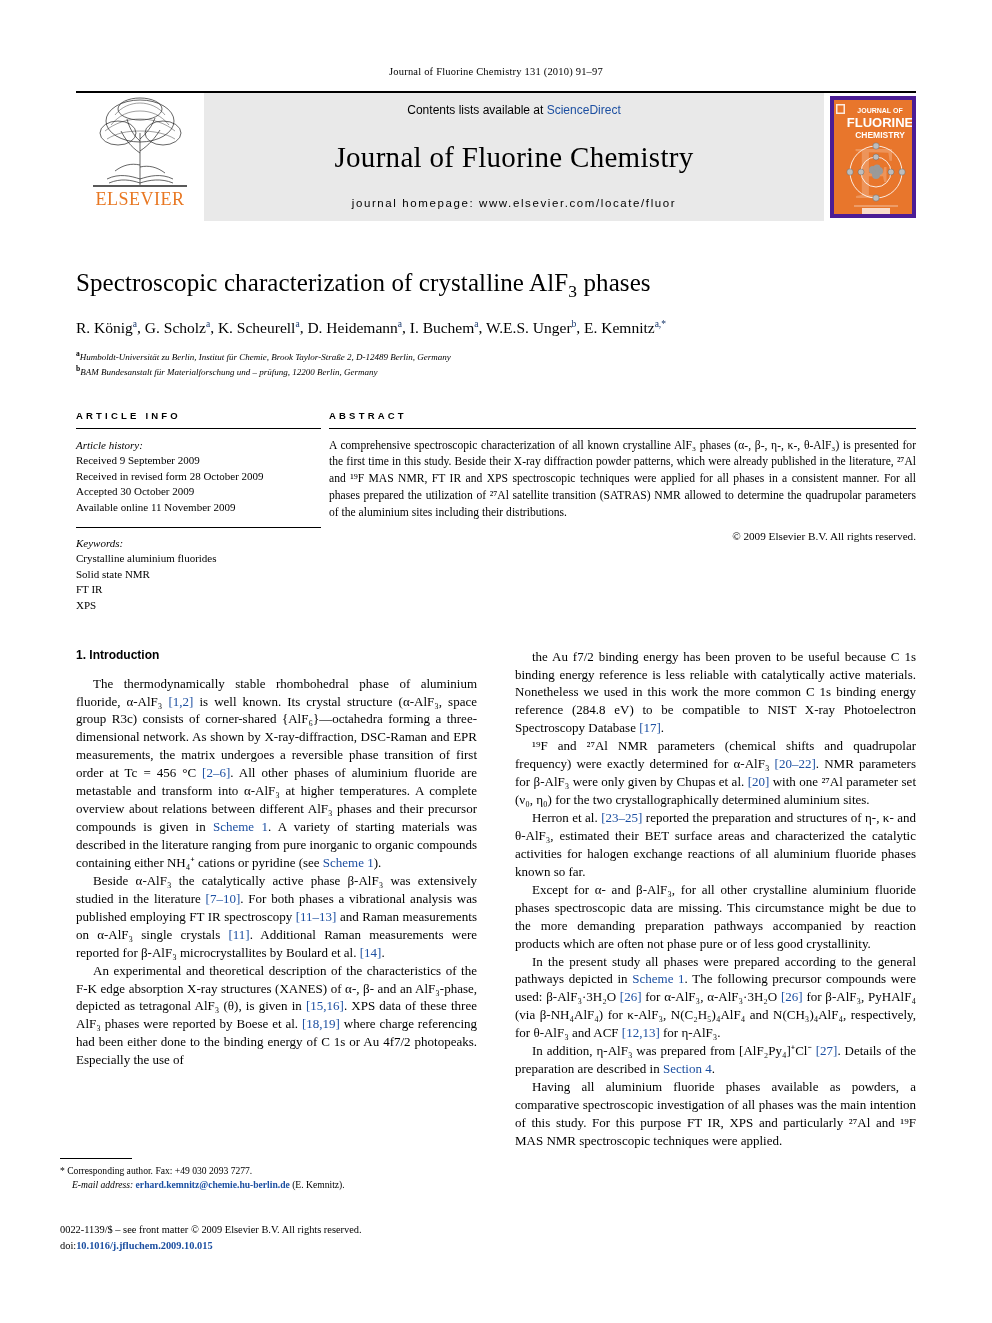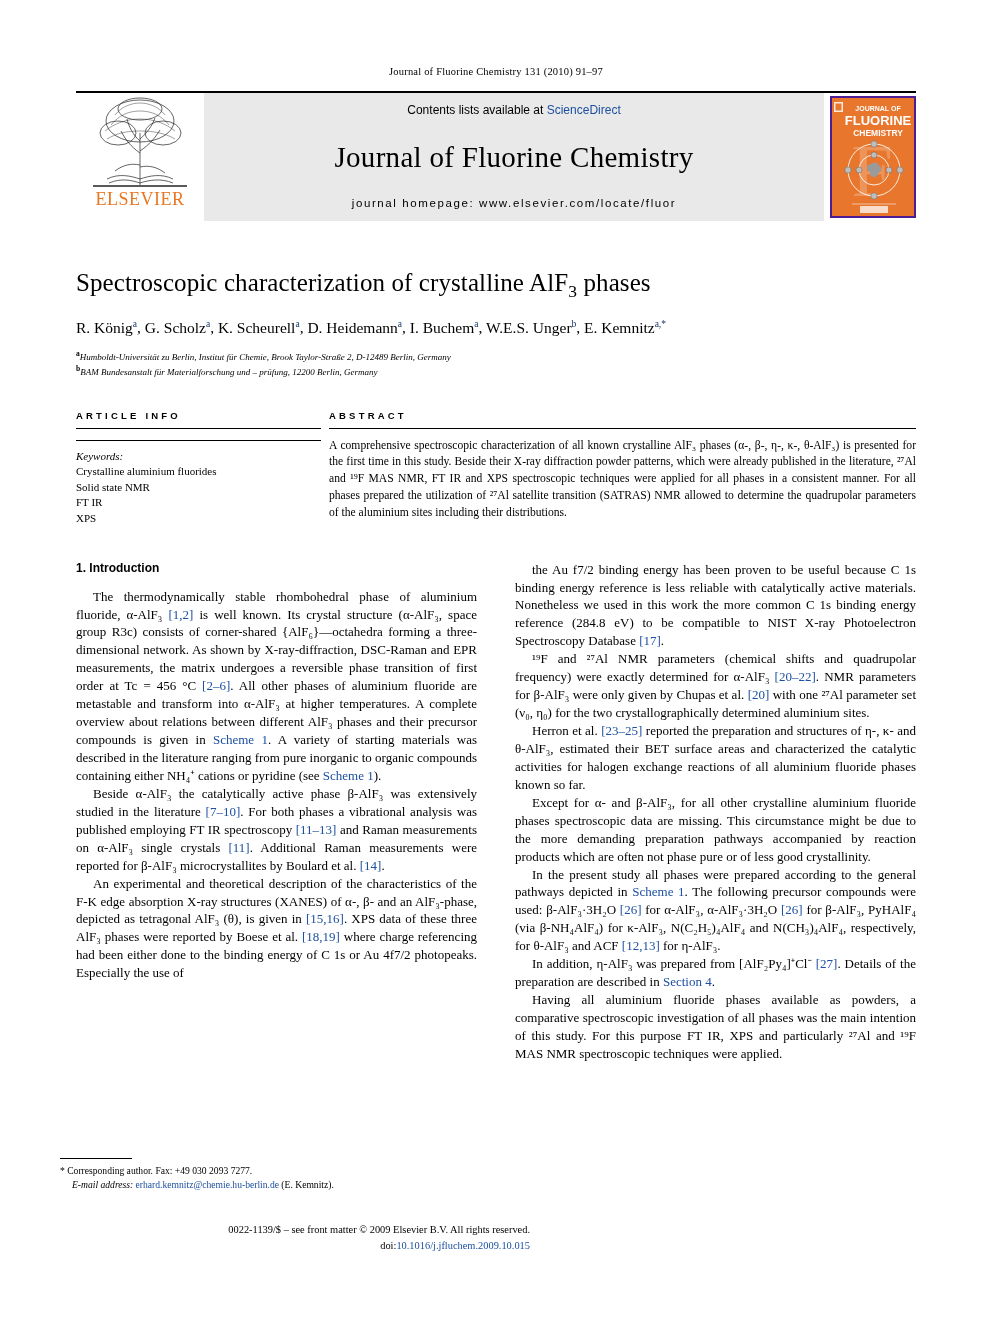--- a/index.html
+++ b/index.html
@@ -74,7 +74,7 @@
   .cover-thumb {
     flex:0 0 86px; width:86px;
     margin-left:6px;
-    border:2px solid #4c1d95;
+    border:4px solid #4c1d95;
     box-sizing:border-box;
     align-self:center;
     height:122px;

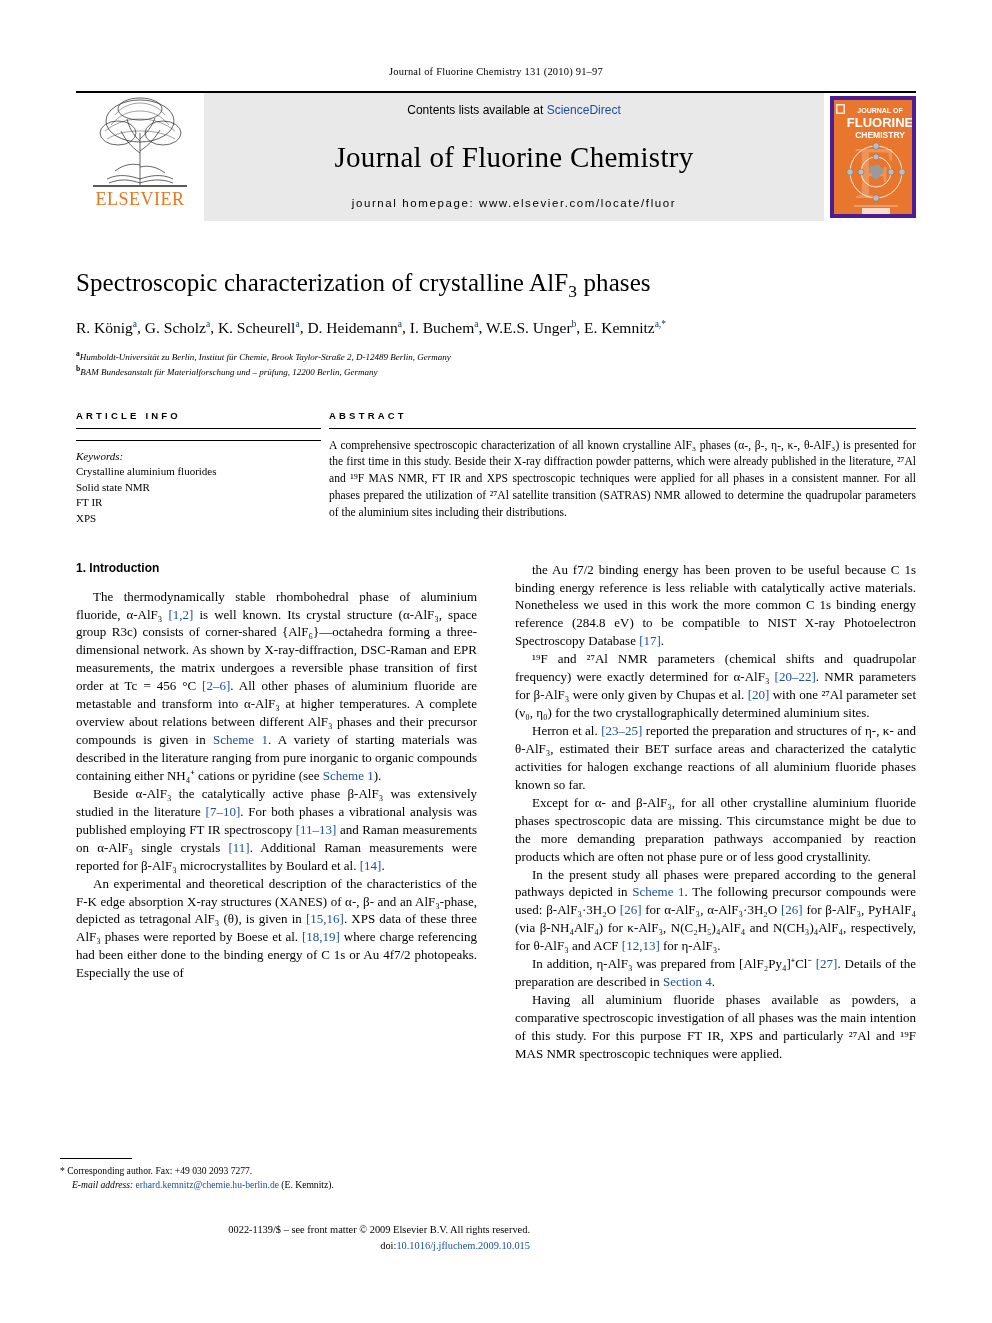--- a/index.html
+++ b/index.html
@@ -243,6 +243,15 @@
     <div class="col-info">
       <div class="sec-head">ARTICLE INFO</div>
       <div class="rule"></div>
+      <div class="info-body">
+        <div class="it">Article history:</div>
+        <div>
+            <div>Received 9 September 2009</div>
+            <div>Received in revised form 28 October 2009</div>
+            <div>Accepted 30 October 2009</div>
+            <div>Available online 11 November 2009</div>
+          </div>
+      </div>
       <div class="rule-thin"></div>
       <div class="info-body">
         <div class="it">Keywords:</div>

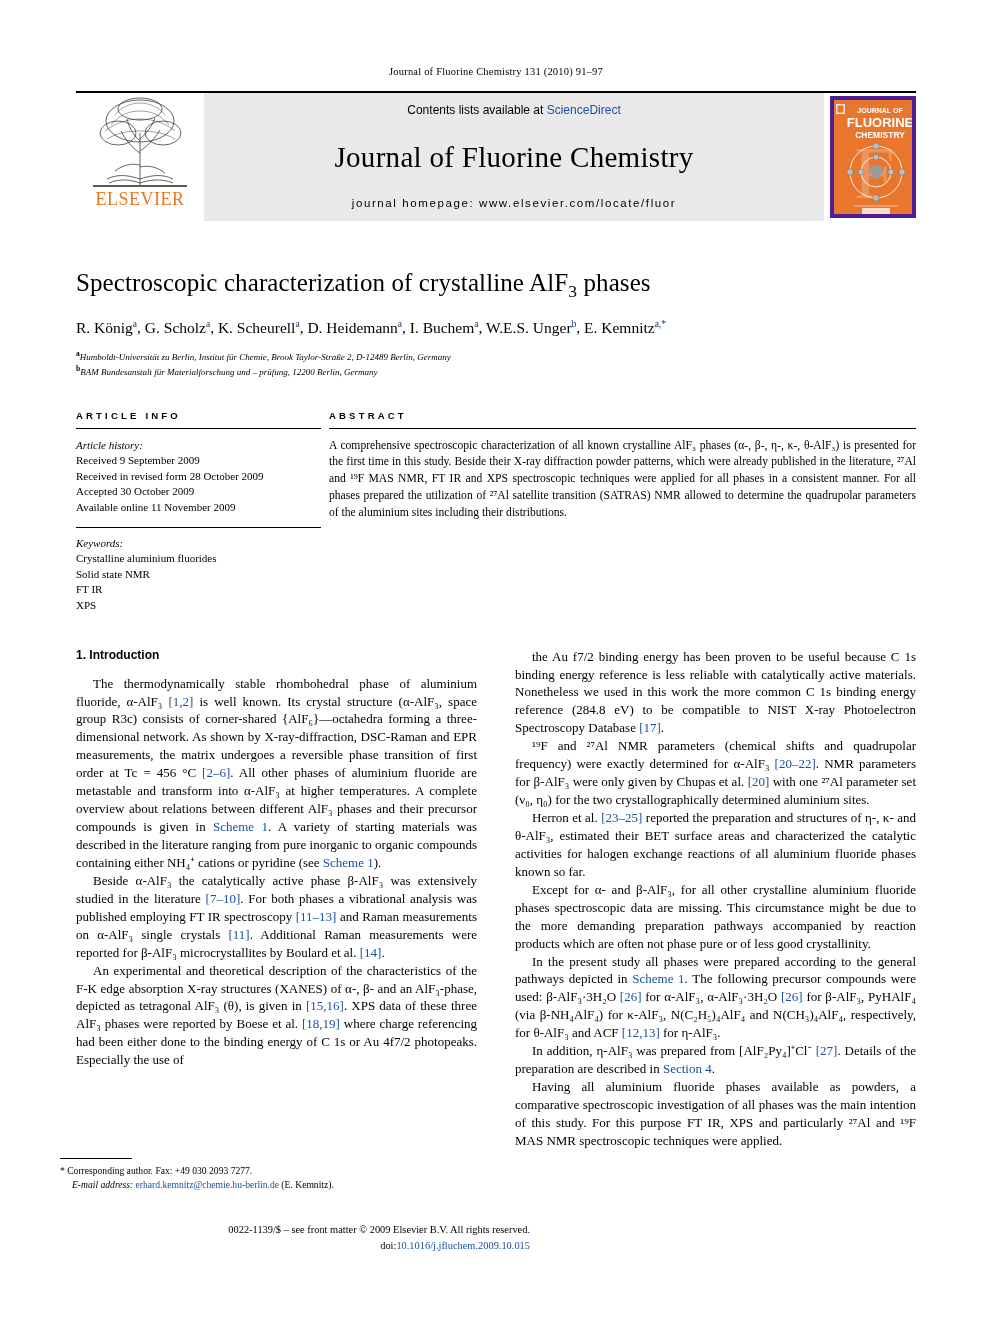--- a/index.html
+++ b/index.html
@@ -269,6 +269,7 @@
       <div class="rule"></div>
       <div class="abs-body">
         <p>A comprehensive spectroscopic characterization of all known crystalline AlF₃ phases (α-, β-, η-, κ-, θ-AlF₃) is presented for the first time in this study. Beside their X-ray diffraction powder patterns, which were already published in the literature, ²⁷Al and ¹⁹F MAS NMR, FT IR and XPS spectroscopic techniques were applied for all phases in a consistent manner. For all phases prepared the utilization of ²⁷Al satellite transition (SATRAS) NMR allowed to determine the quadrupolar parameters of the aluminium sites including their distributions.</p>
+        <div class="copyright">© 2009 Elsevier B.V. All rights reserved.</div>
       </div>
     </div>
   </div>

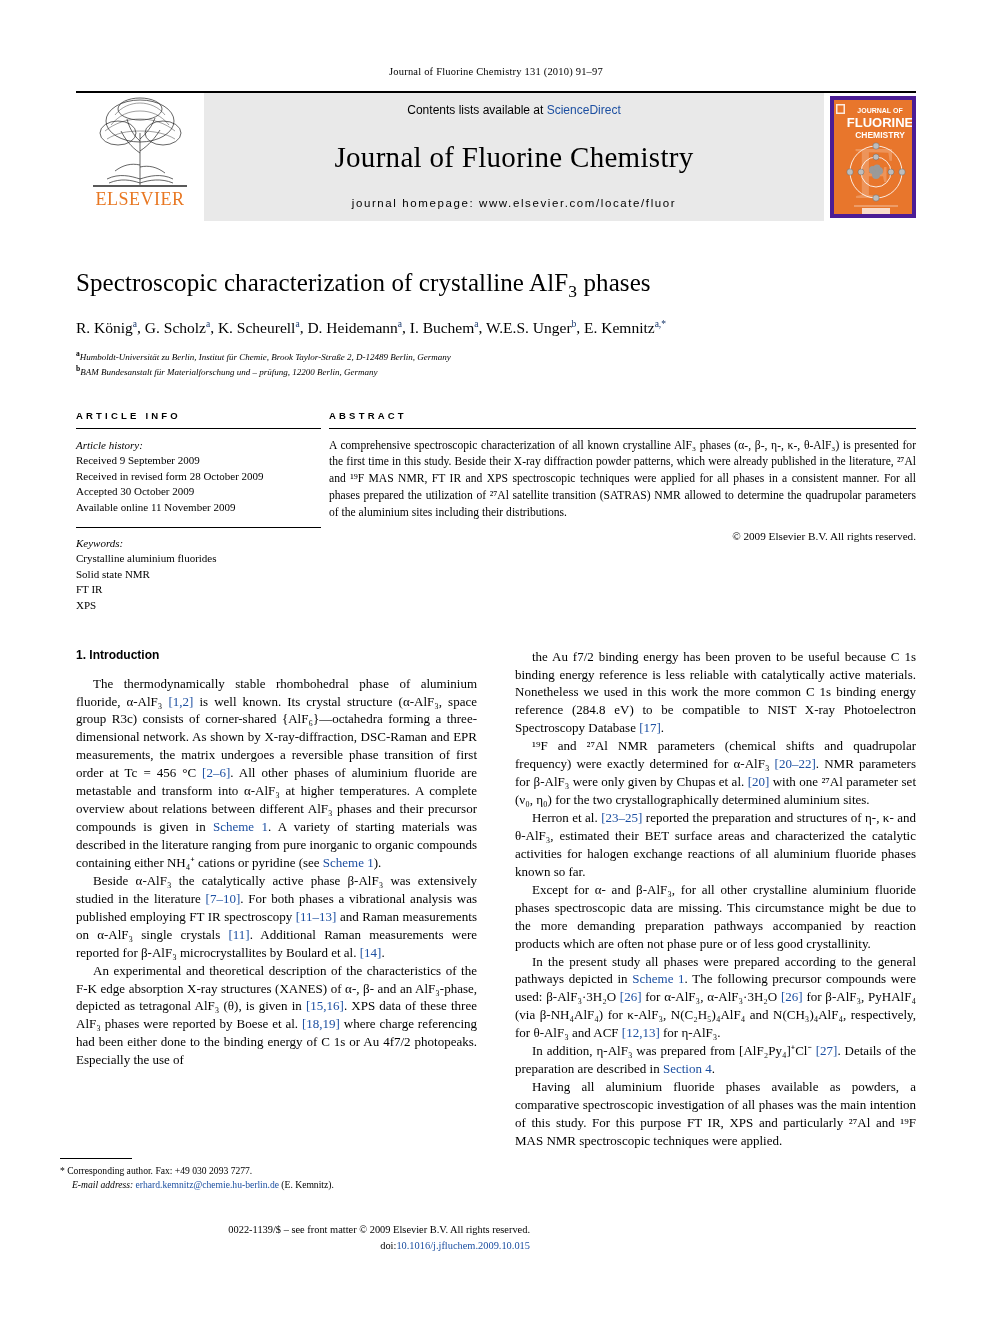--- a/index.html
+++ b/index.html
@@ -145,7 +145,7 @@
   .fn-rule { width:72px; border-top:1px solid #000; margin-bottom:5px; }
   .fn { font-size:9.6px; line-height:1.45; }
   .fn .em { font-style:italic; }
-  .fn a, .link { color:#1c4fa1; text-decoration:none; }
+  .fn a, .link { color:#1c4fa1; text-decoration:none;font-weight:bold; }
   .footer-issn { position:absolute; left:60px; top:1222px; width:470px; font-size:10.4px; line-height:1.5;text-align:right; }
 </style>
 </head>

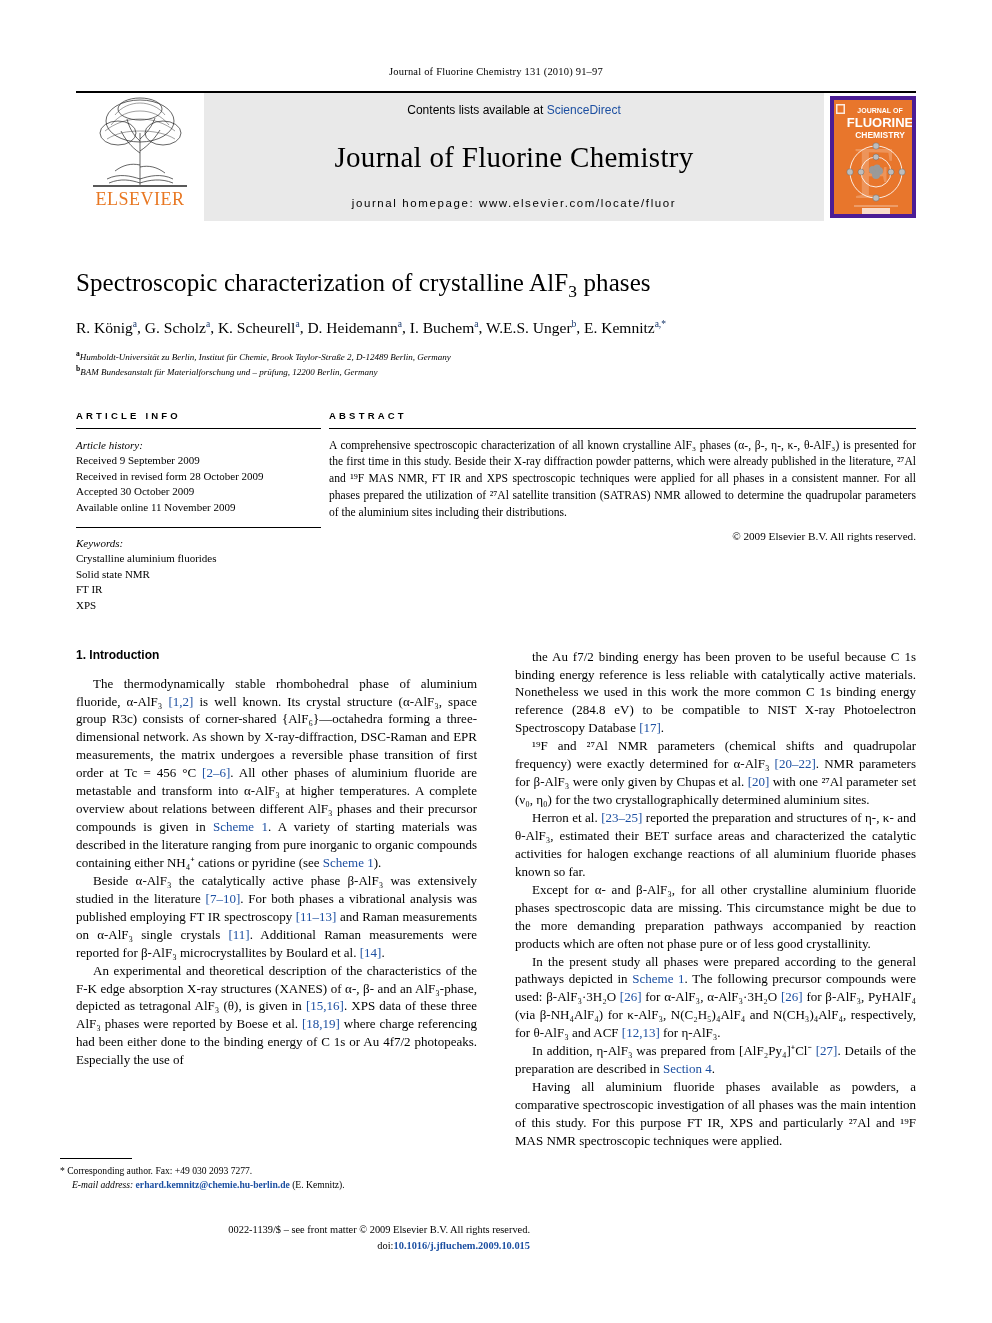--- a/index.html
+++ b/index.html
@@ -146,7 +146,7 @@
   .fn { font-size:9.6px; line-height:1.45; }
   .fn .em { font-style:italic; }
   .fn a, .link { color:#1c4fa1; text-decoration:none;font-weight:bold; }
-  .footer-issn { position:absolute; left:60px; top:1222px; width:470px; font-size:10.4px; line-height:1.5;text-align:right; }
+  .footer-issn { position:absolute; left:60px; top:1222px; width:470px; font-size:10.4px; line-height:1.5; }
 </style>
 </head>
 <body>

